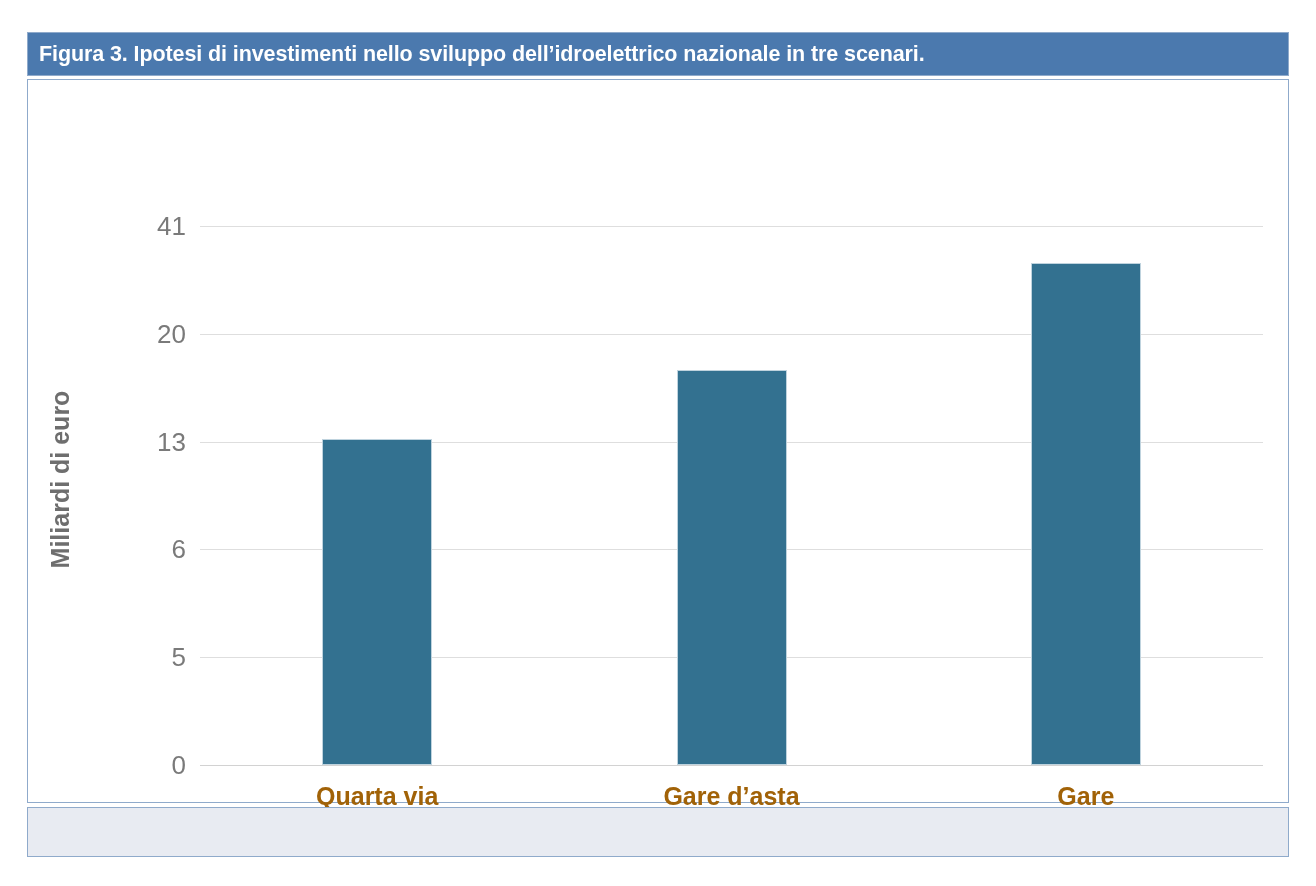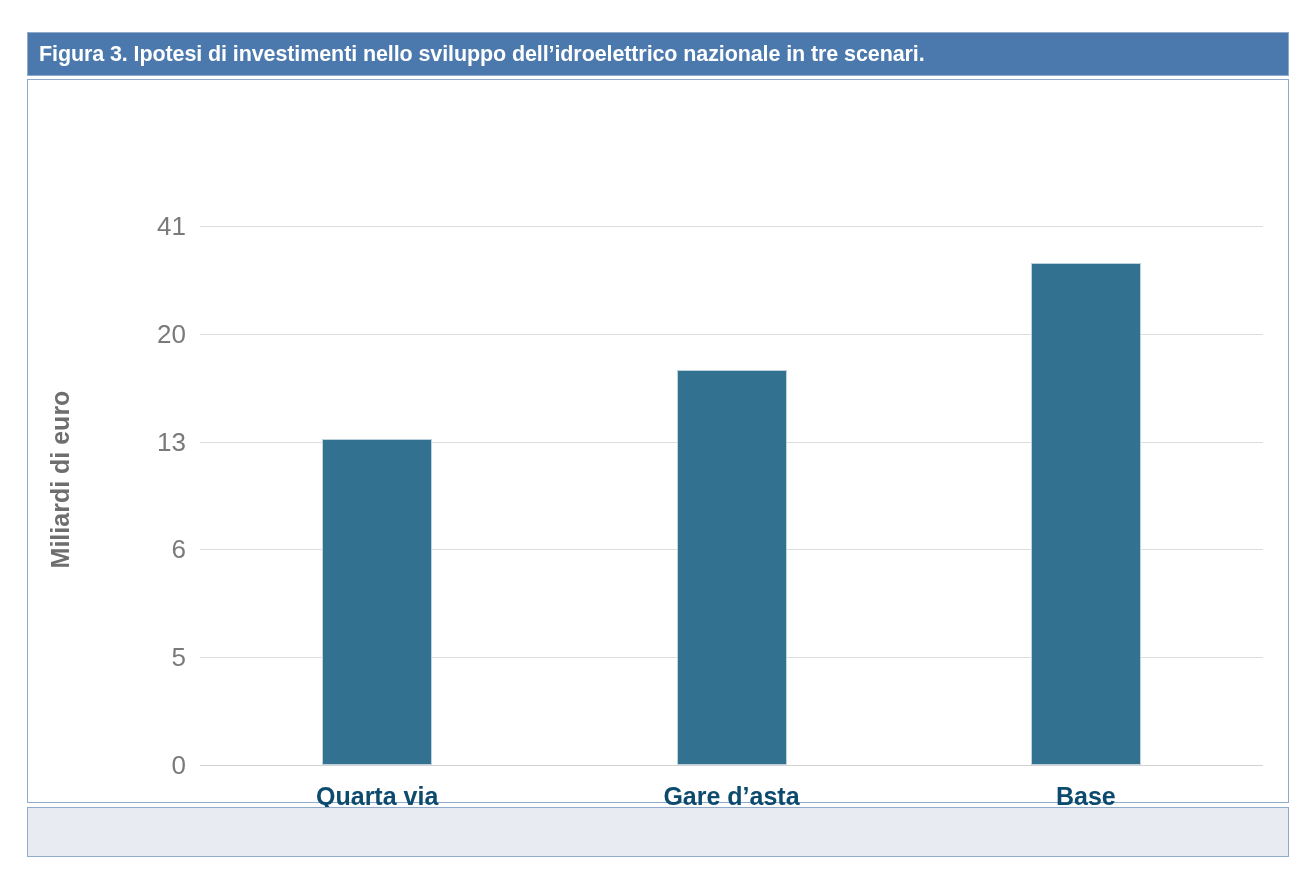--- a/index.html
+++ b/index.html
@@ -115,7 +115,7 @@
     text-align: center;
     font-size: 25px;
     font-weight: bold;
-    color: #0c4a6e;
+    color: #a16207;
     transform: translateX(-50%);
     white-space: nowrap;
   }

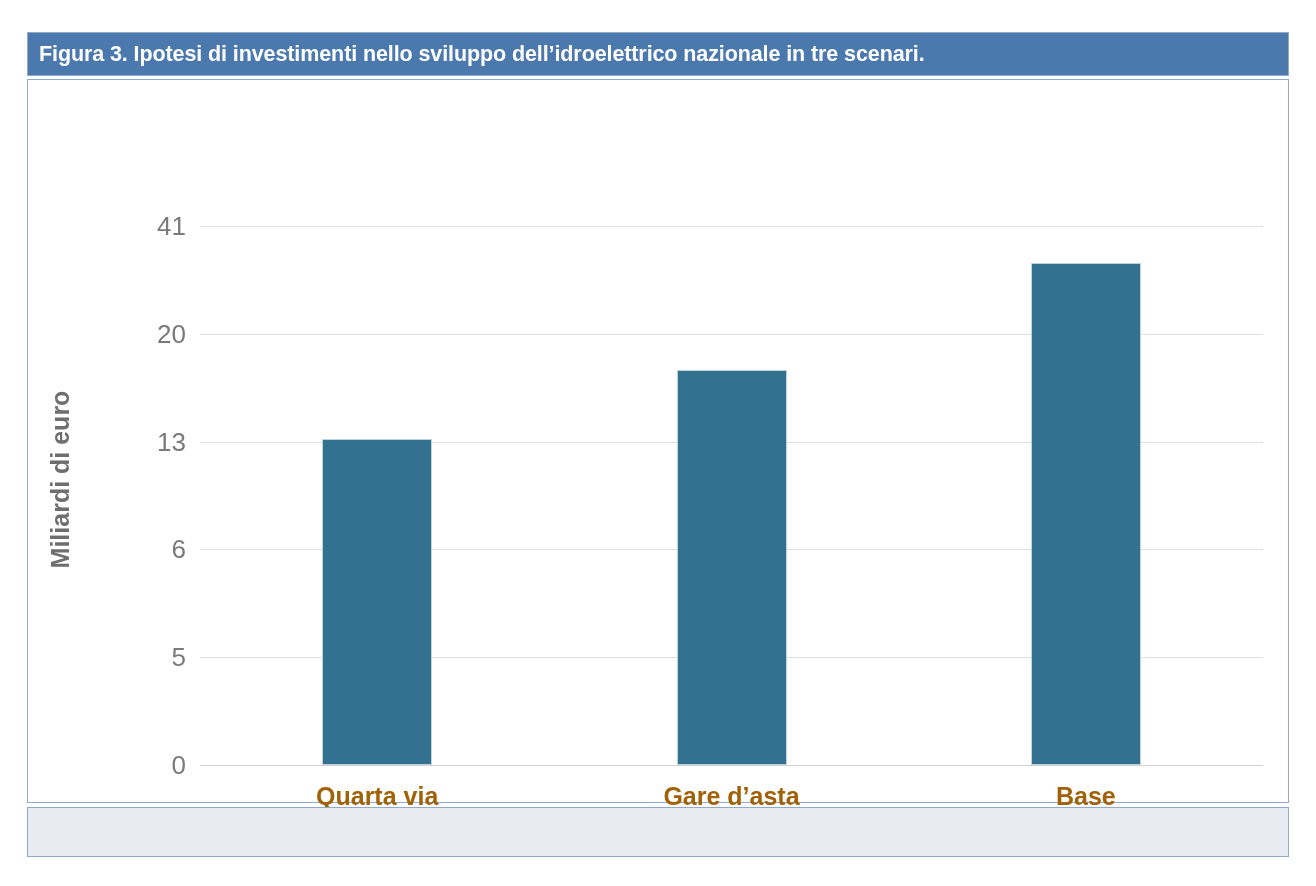--- a/index.html
+++ b/index.html
@@ -153,7 +153,7 @@
         <div class="bar" title="Base d’asta: 18.3" style="left: 476.5px; top: 144.452px; width: 110px; height: 394.548px; background: rgb(51, 113, 144);"></div>
         <div class="x-tick-label" style="left: 531.5px;">Gare d’asta</div>
         <div class="bar" title="Gare: 23.3" style="left: 830.833px; top: 36.652px; width: 110px; height: 502.348px; background: rgb(51, 113, 144);"></div>
-        <div class="x-tick-label" style="left: 885.833px;">Base</div>
+        <div class="x-tick-label" style="left: 885.833px;">Gare</div>
       </div>
 
   </div>

